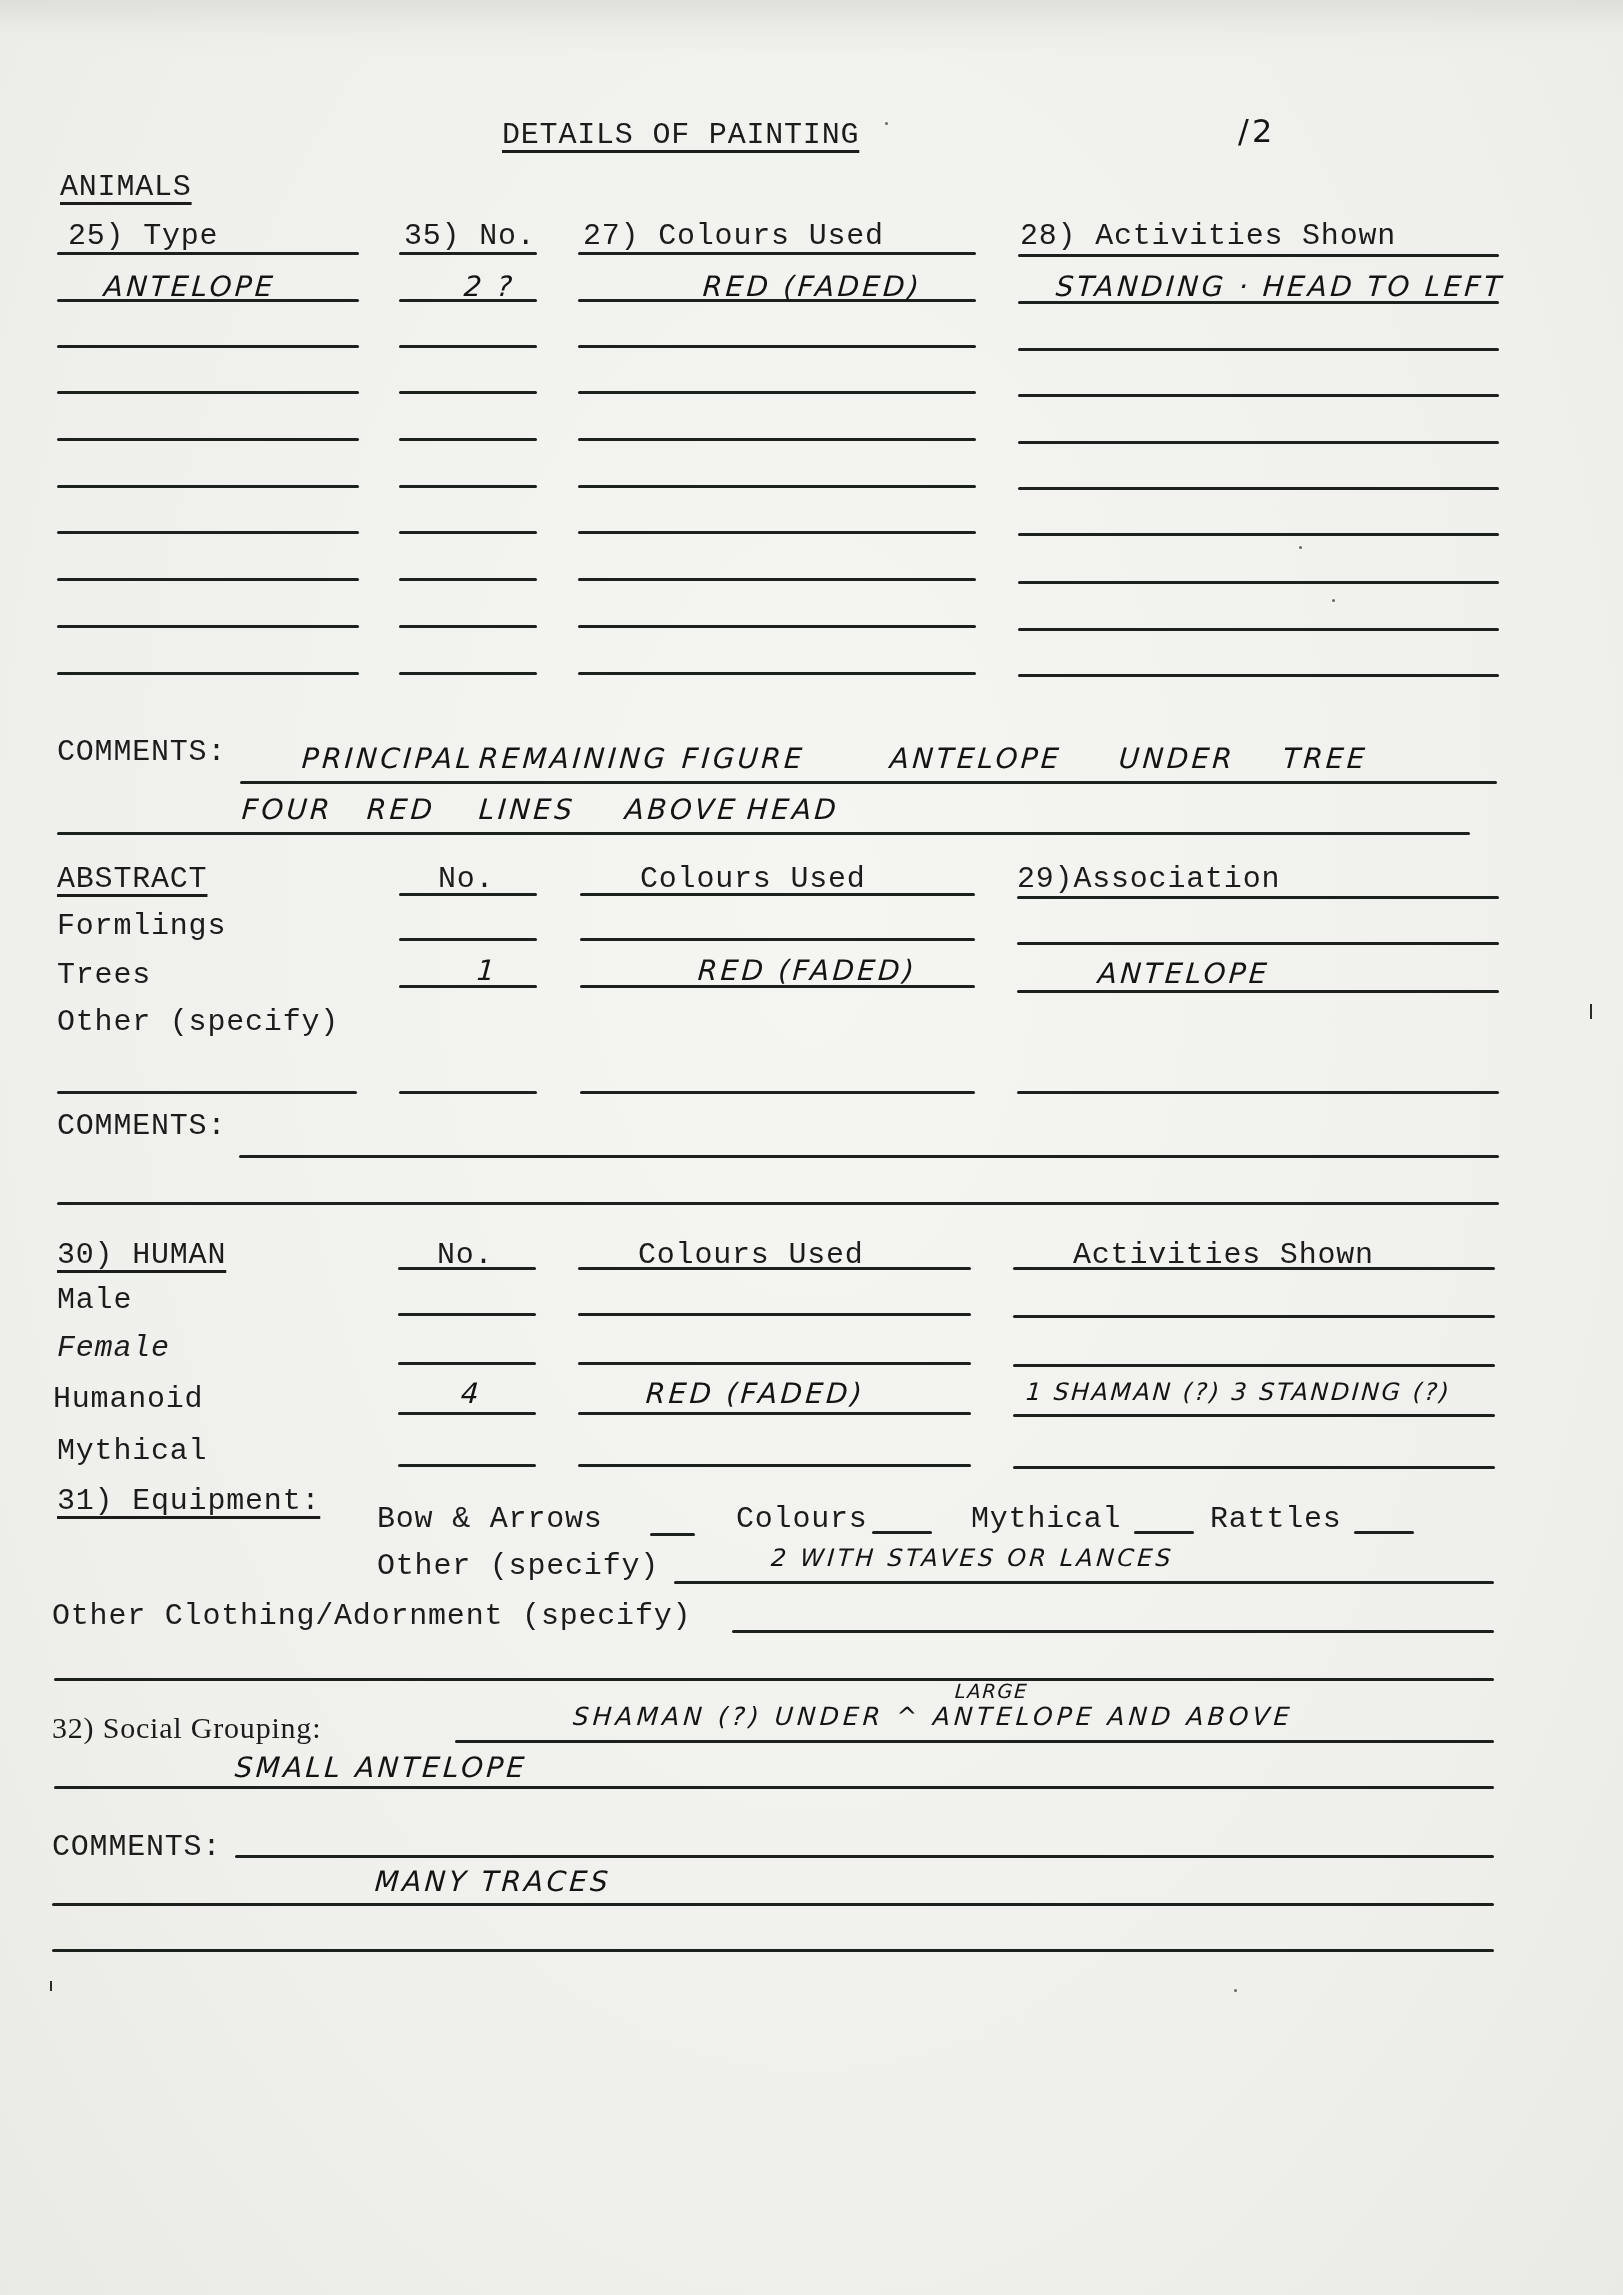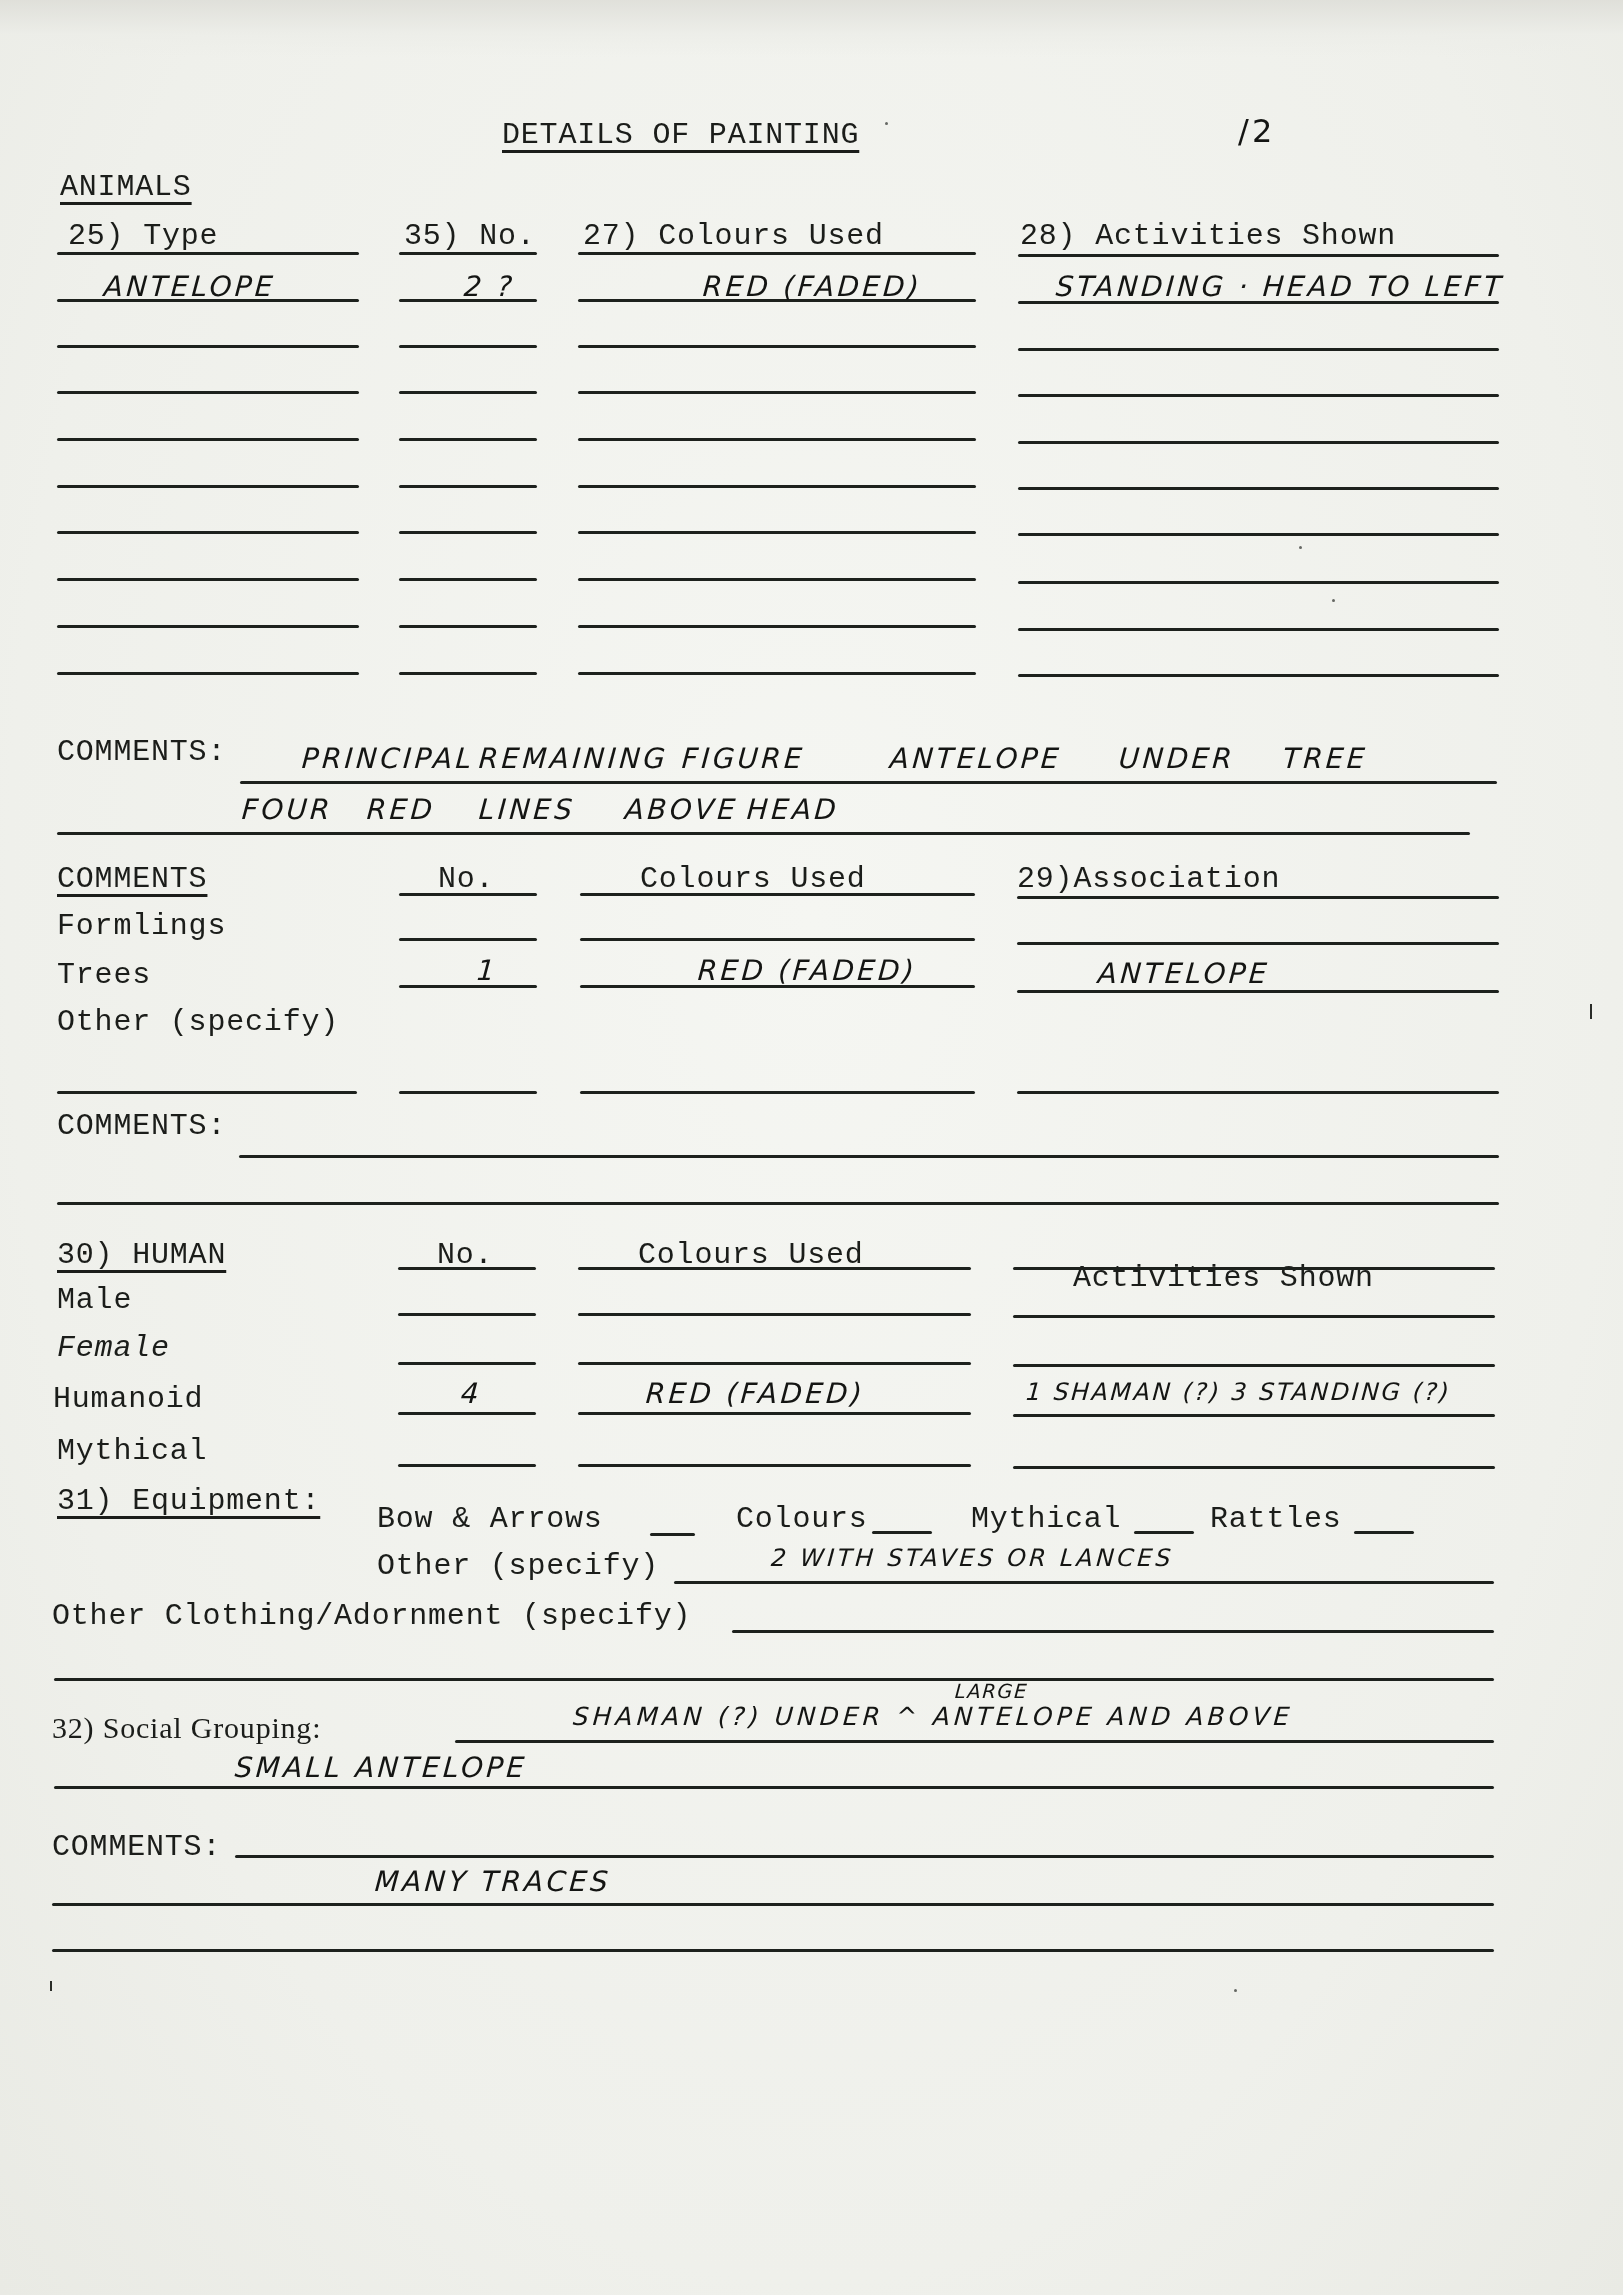--- a/index.html
+++ b/index.html
@@ -110,7 +110,7 @@
 <div class="hw" style="left:625px;top:796px;">ABOVE</div>
 <div class="hw" style="left:747px;top:796px;">HEAD</div>
 
-<div class="t ul" style="left:57px;top:864px;">COMMENTS</div>
+<div class="t ul" style="left:57px;top:864px;">ABSTRACT</div>
 <div class="t" style="left:438px;top:864px;">No.</div>
 <div class="line" style="left:399px;top:893px;width:138px;"></div>
 <div class="t" style="left:640px;top:864px;">Colours Used</div>

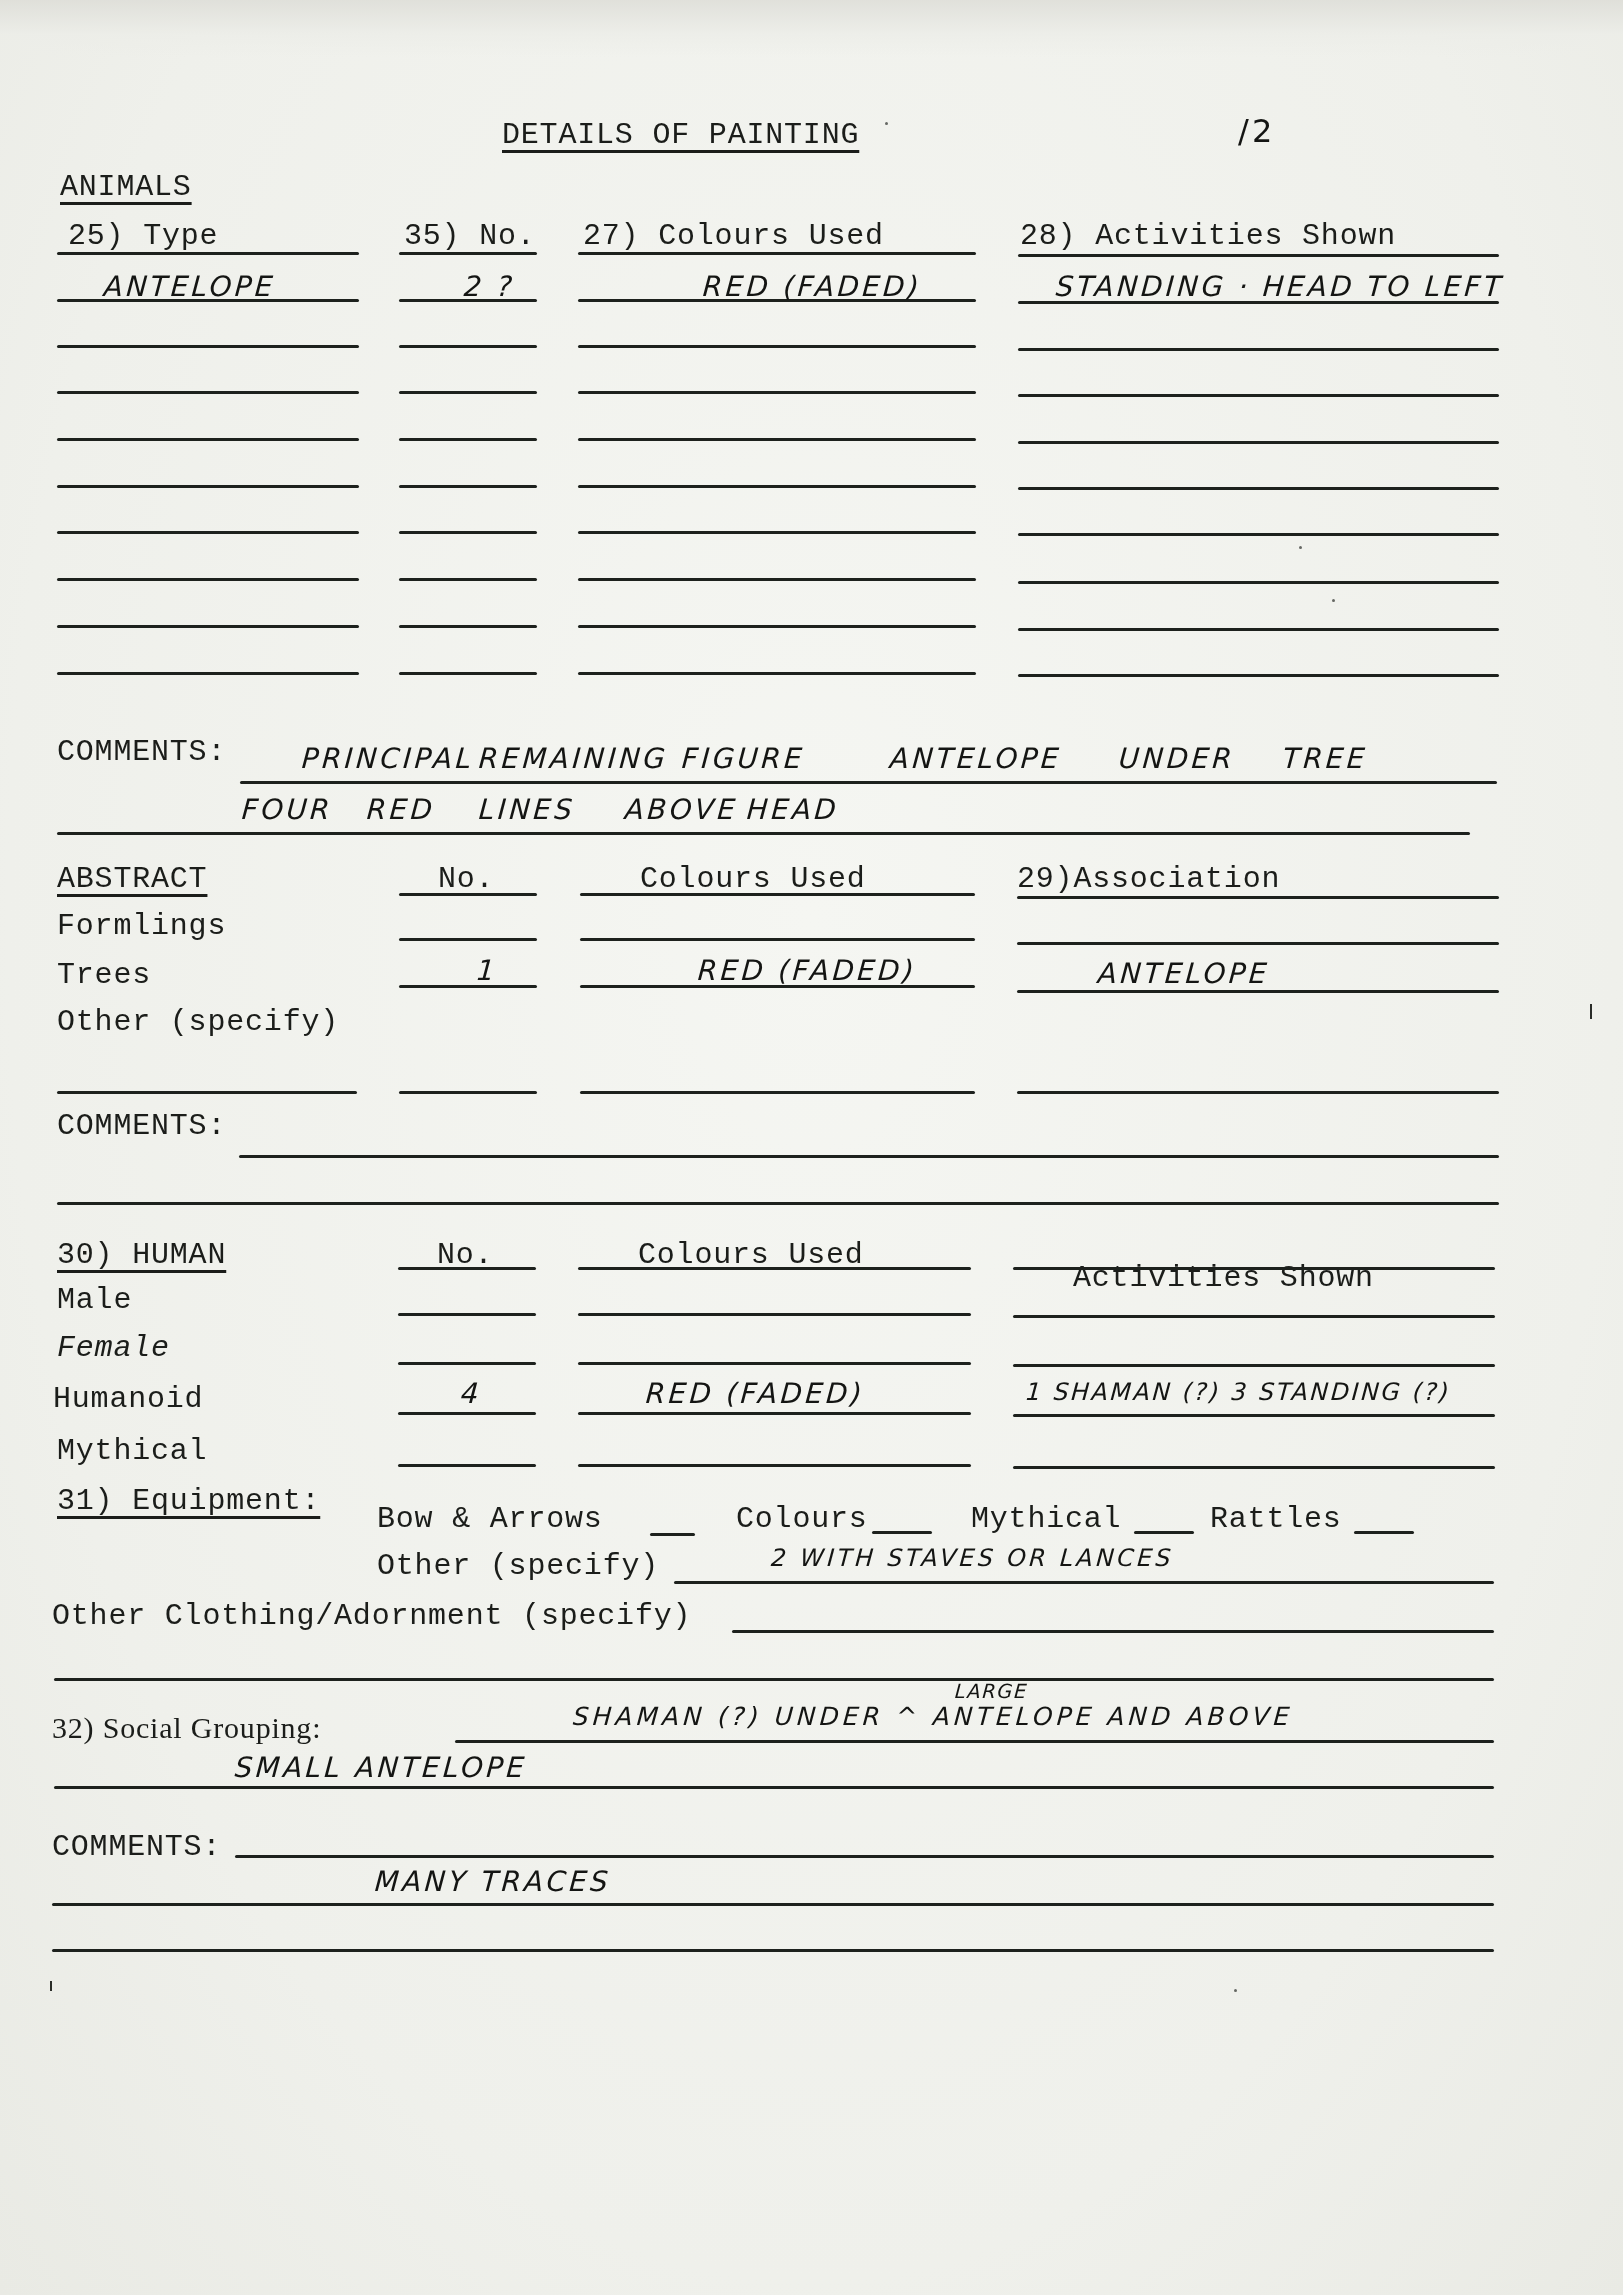--- a/index.html
+++ b/index.html
@@ -146,7 +146,7 @@
 <div class="line" style="left:398px;top:1267px;width:138px;"></div>
 <div class="t" style="left:638px;top:1240px;">Colours Used</div>
 <div class="line" style="left:578px;top:1267px;width:393px;"></div>
-<div class="t" style="left:1073px;top:1240px;margin-top:23px;">Activities Shown</div>
+<div class="t" style="left:1073px;top:1240px;">Activities Shown</div>
 <div class="line" style="left:1013px;top:1267px;width:482px;"></div>
 
 <div class="t" style="left:57px;top:1285px;">Male</div>

